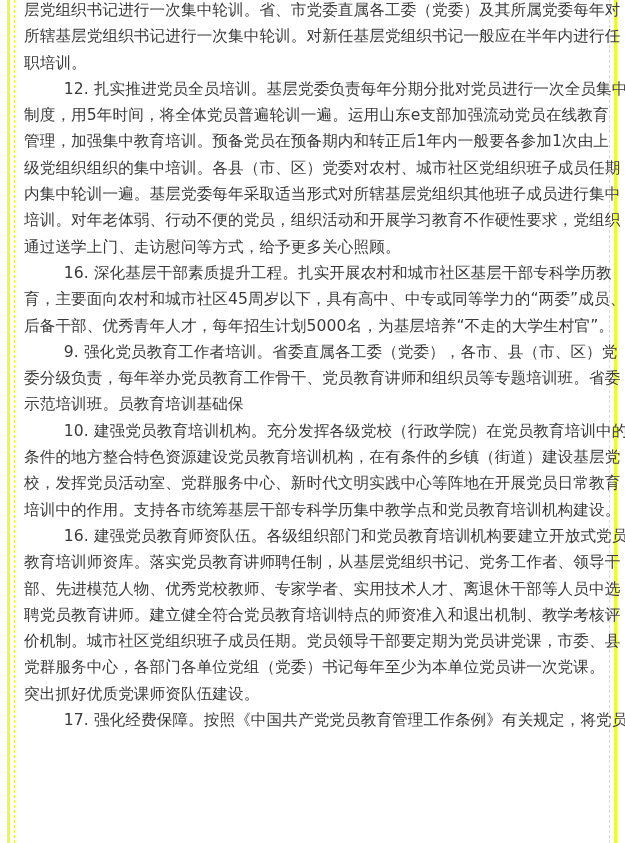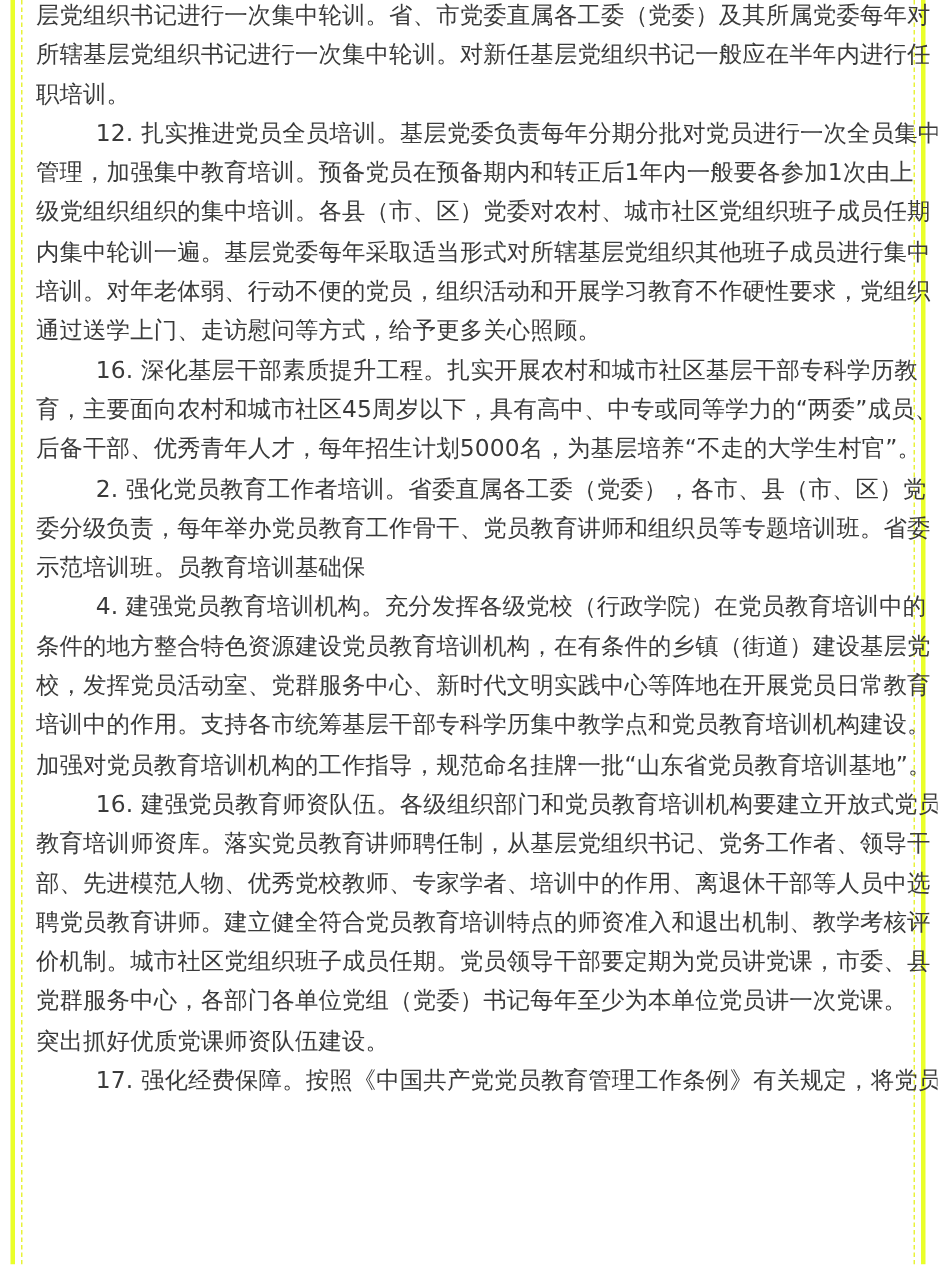--- a/index.html
+++ b/index.html
@@ -33,6 +33,7 @@
   </p>
   <p>
     <span class="line" style="padding-left:2.55em;width:auto">12. 扎实推进党员全员培训。基层党委负责每年分期分批对党员进行一次全员集中</span>
+    <span class="line">制度，用5年时间，将全体党员普遍轮训一遍。运用山东e支部加强流动党员在线教育</span>
     <span class="line">管理，加强集中教育培训。预备党员在预备期内和转正后1年内一般要各参加1次由上</span>
     <span class="line">级党组织组织的集中培训。各县（市、区）党委对农村、城市社区党组织班子成员任期</span>
     <span class="line">内集中轮训一遍。基层党委每年采取适当形式对所辖基层党组织其他班子成员进行集中</span>

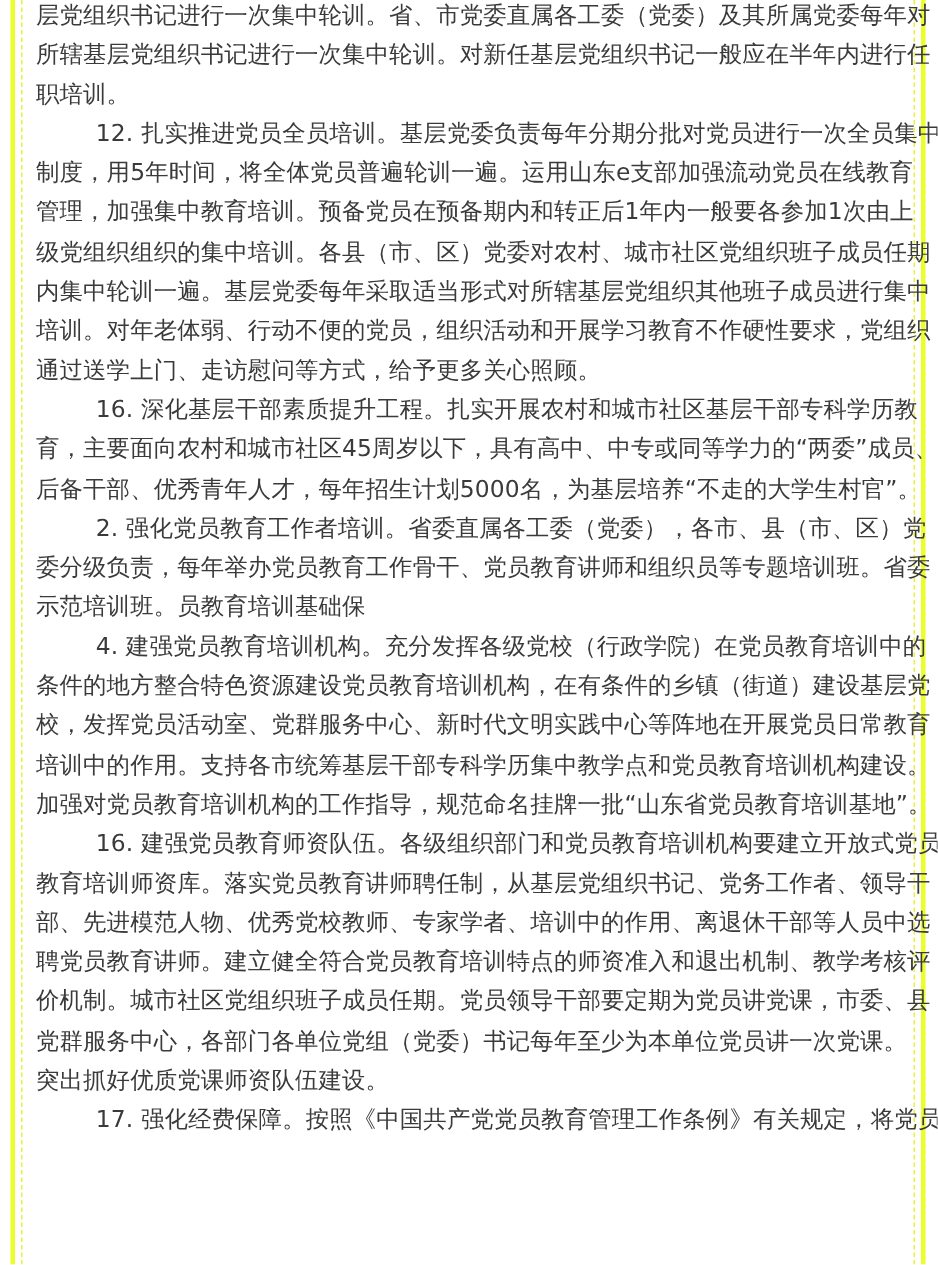--- a/index.html
+++ b/index.html
@@ -46,7 +46,7 @@
     <span class="line">后备干部、优秀青年人才，每年招生计划5000名，为基层培养“不走的大学生村官”。</span>
   </p>
   <p>
-    <span class="line" style="padding-left:2.55em;width:auto">2. 强化党员教育工作者培训。省委直属各工委（党委），各市、县（市、区）党</span>
+    <span class="line" style="padding-left:2.55em;width:auto">9. 强化党员教育工作者培训。省委直属各工委（党委），各市、县（市、区）党</span>
     <span class="line">委分级负责，每年举办党员教育工作骨干、党员教育讲师和组织员等专题培训班。省委</span>
     <span class="line">示范培训班。员教育培训基础保</span>
   </p>

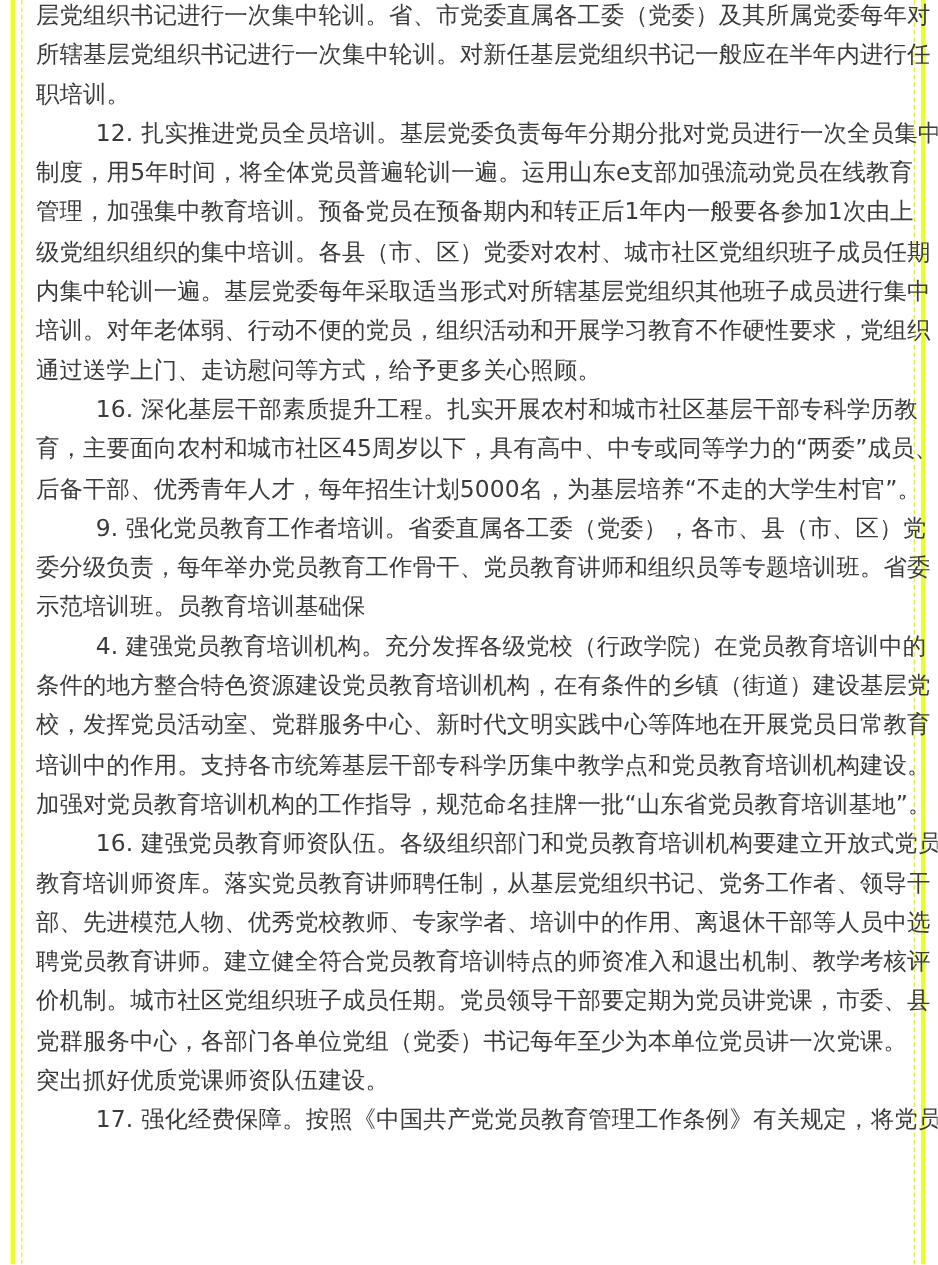--- a/index.html
+++ b/index.html
@@ -51,7 +51,7 @@
     <span class="line">示范培训班。员教育培训基础保</span>
   </p>
   <p>
-    <span class="line" style="padding-left:2.55em;width:auto">4. 建强党员教育培训机构。充分发挥各级党校（行政学院）在党员教育培训中的</span>
+    <span class="line" style="padding-left:2.55em;width:auto">10. 建强党员教育培训机构。充分发挥各级党校（行政学院）在党员教育培训中的</span>
     <span class="line">条件的地方整合特色资源建设党员教育培训机构，在有条件的乡镇（街道）建设基层党</span>
     <span class="line">校，发挥党员活动室、党群服务中心、新时代文明实践中心等阵地在开展党员日常教育</span>
     <span class="line">培训中的作用。支持各市统筹基层干部专科学历集中教学点和党员教育培训机构建设。</span>

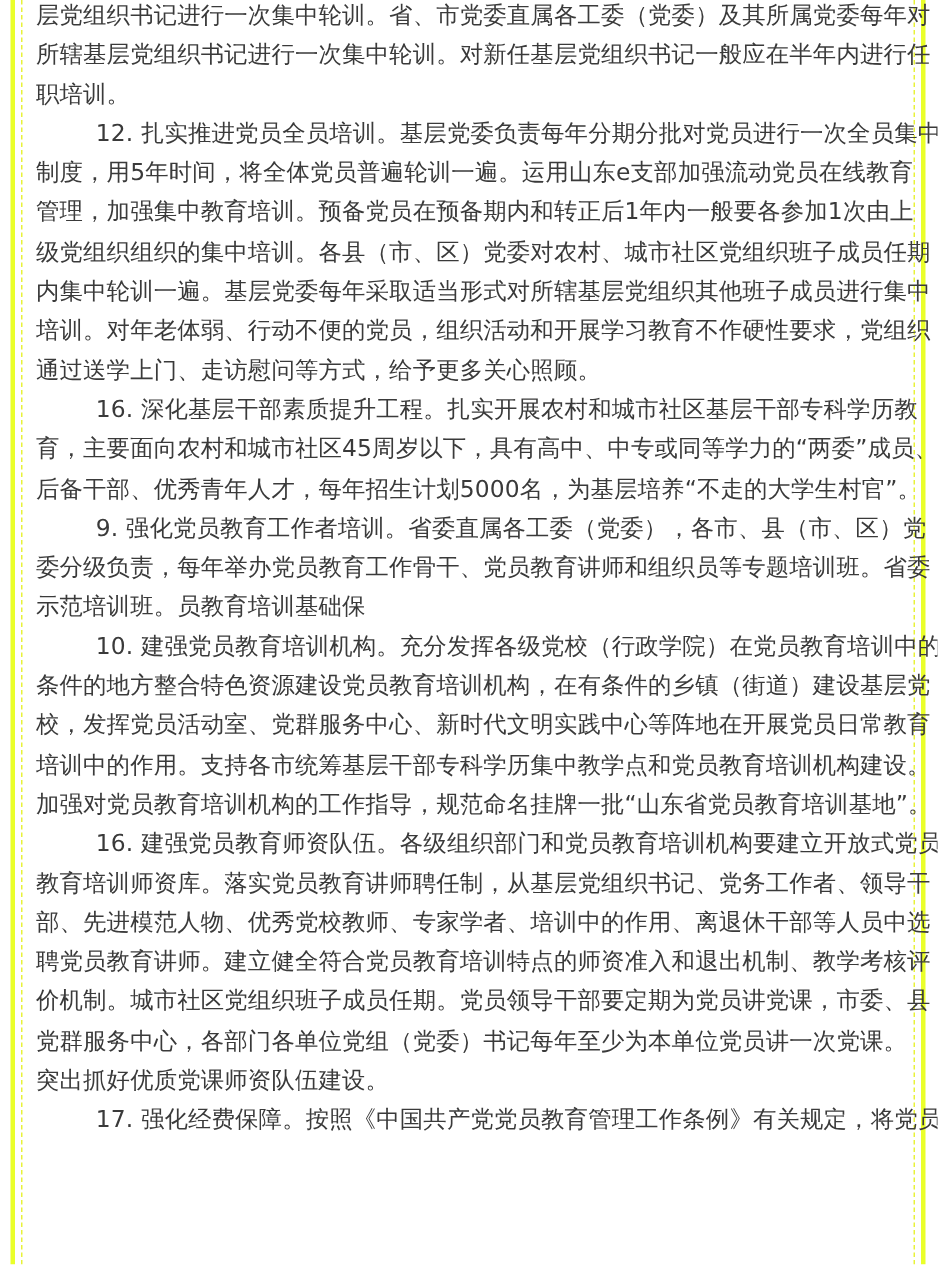--- a/index.html
+++ b/index.html
@@ -55,7 +55,6 @@
     <span class="line">条件的地方整合特色资源建设党员教育培训机构，在有条件的乡镇（街道）建设基层党</span>
     <span class="line">校，发挥党员活动室、党群服务中心、新时代文明实践中心等阵地在开展党员日常教育</span>
     <span class="line">培训中的作用。支持各市统筹基层干部专科学历集中教学点和党员教育培训机构建设。</span>
-    <span class="line">加强对党员教育培训机构的工作指导，规范命名挂牌一批“山东省党员教育培训基地”。</span>
   </p>
   <p>
     <span class="line" style="padding-left:2.55em;width:auto">16. 建强党员教育师资队伍。各级组织部门和党员教育培训机构要建立开放式党员</span>

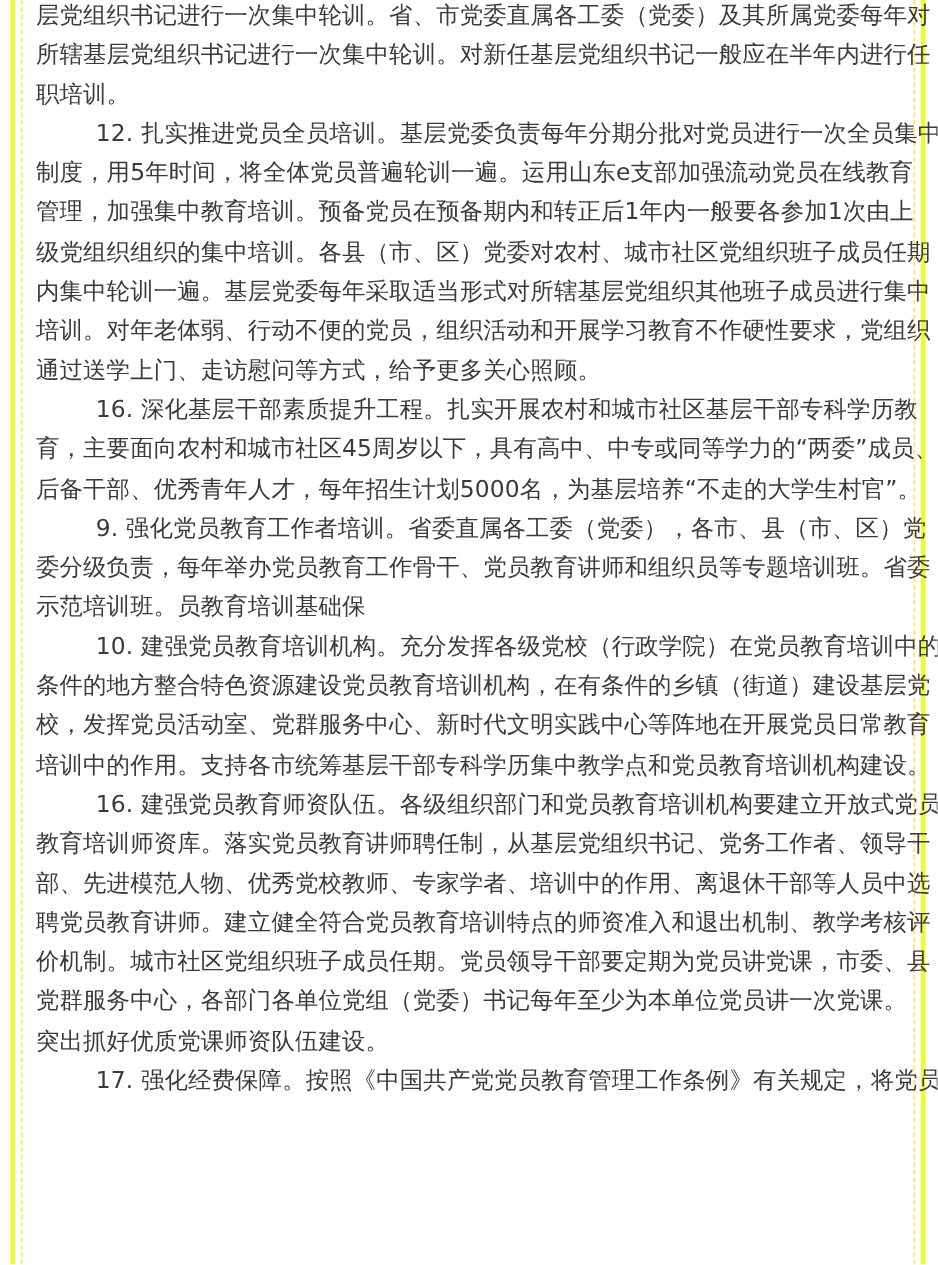--- a/index.html
+++ b/index.html
@@ -59,7 +59,7 @@
   <p>
     <span class="line" style="padding-left:2.55em;width:auto">16. 建强党员教育师资队伍。各级组织部门和党员教育培训机构要建立开放式党员</span>
     <span class="line">教育培训师资库。落实党员教育讲师聘任制，从基层党组织书记、党务工作者、领导干</span>
-    <span class="line">部、先进模范人物、优秀党校教师、专家学者、培训中的作用、离退休干部等人员中选</span>
+    <span class="line">部、先进模范人物、优秀党校教师、专家学者、实用技术人才、离退休干部等人员中选</span>
     <span class="line">聘党员教育讲师。建立健全符合党员教育培训特点的师资准入和退出机制、教学考核评</span>
     <span class="line">价机制。城市社区党组织班子成员任期。党员领导干部要定期为党员讲党课，市委、县</span>
     <span class="line">党群服务中心，各部门各单位党组（党委）书记每年至少为本单位党员讲一次党课。</span>

